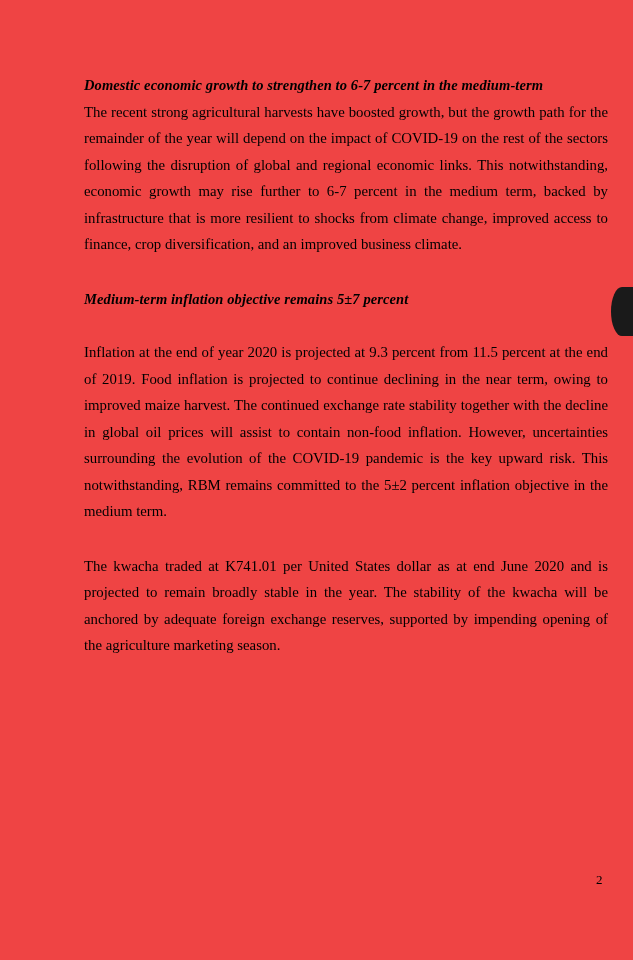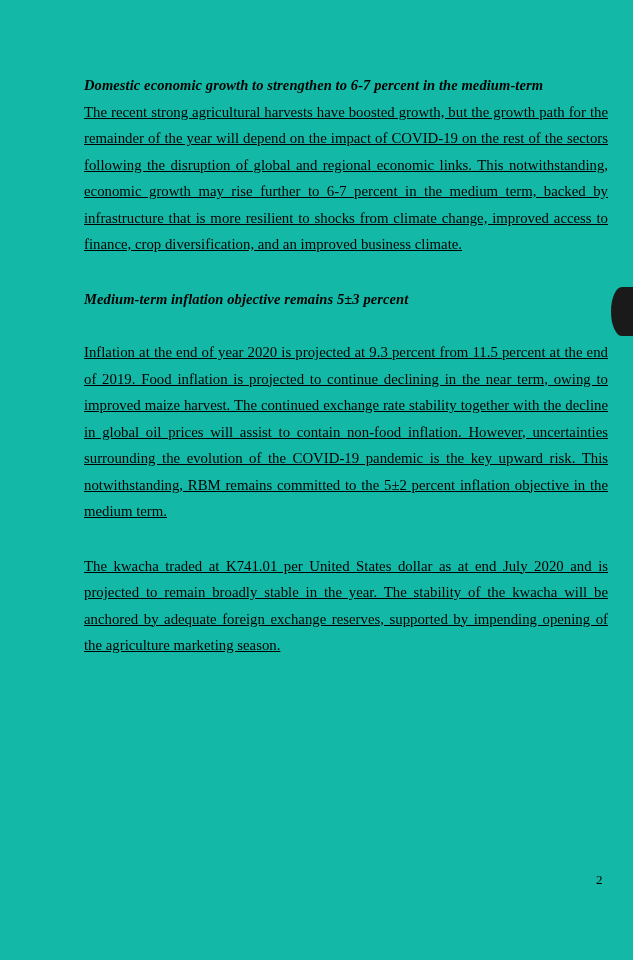--- a/index.html
+++ b/index.html
@@ -22,7 +22,7 @@
     left: 0;
     width: 633px;
     height: 960px;
-    background: #14b8a6;
+    background: #ef4444;
   }
 
   .content {

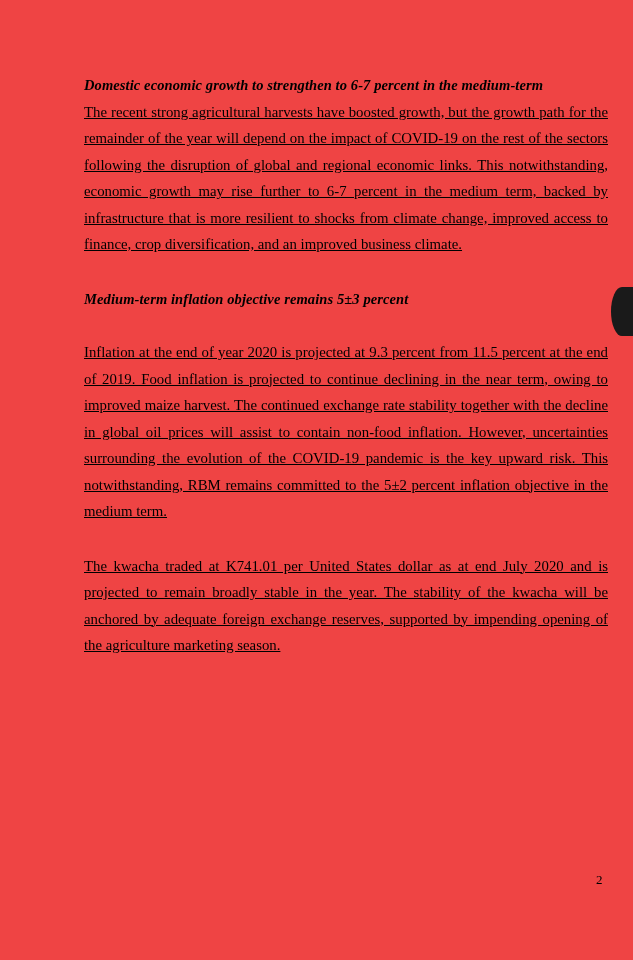--- a/index.html
+++ b/index.html
@@ -52,7 +52,6 @@
     text-justify: inter-word;
     margin: 0;
     hyphens: none;
-    text-decoration: underline;
   }
   .gap-med { height: 27px; }
   .gap-large { height: 28px; }

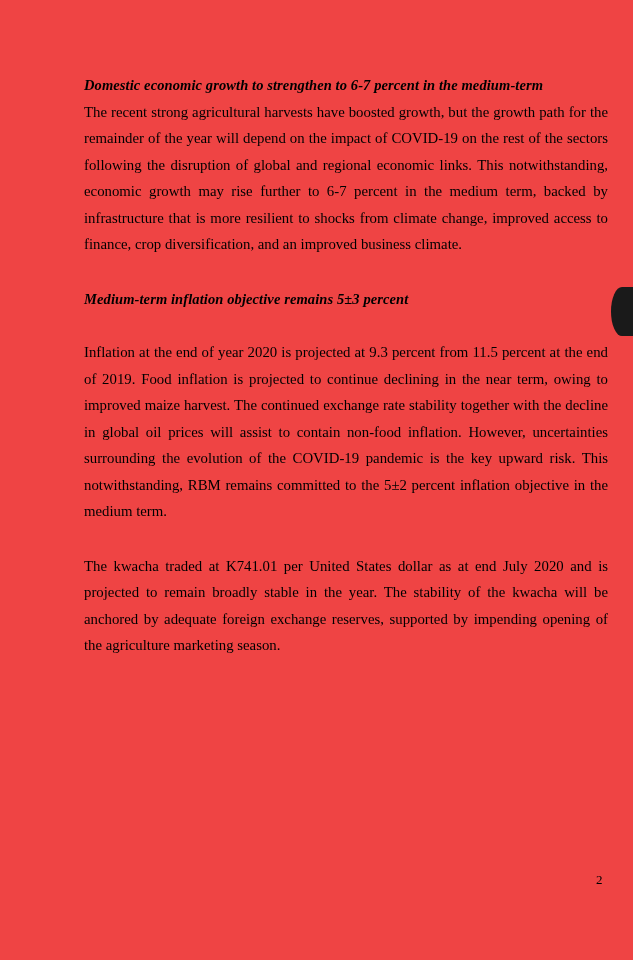--- a/index.html
+++ b/index.html
@@ -93,7 +93,7 @@
     <div class="gap-large"></div>
 
     <div class="section">
-      <p class="heading">Medium-term inflation objective remains 5±3 percent</p>
+      <p class="heading">Medium-term inflation objective remains 5±7 percent</p>
       <div class="gap-med"></div>
       <p class="para">Inflation at the end of year 2020 is projected at 9.3 percent from 11.5 percent at the end of 2019. Food inflation is projected to continue declining in the near term, owing to improved maize harvest. The continued exchange rate stability together with the decline in global oil prices will assist to contain non-food inflation. However, uncertainties surrounding the evolution of the COVID-19 pandemic is the key upward risk. This notwithstanding, RBM remains committed to the 5±2 percent inflation objective in the medium term.</p>
     </div>

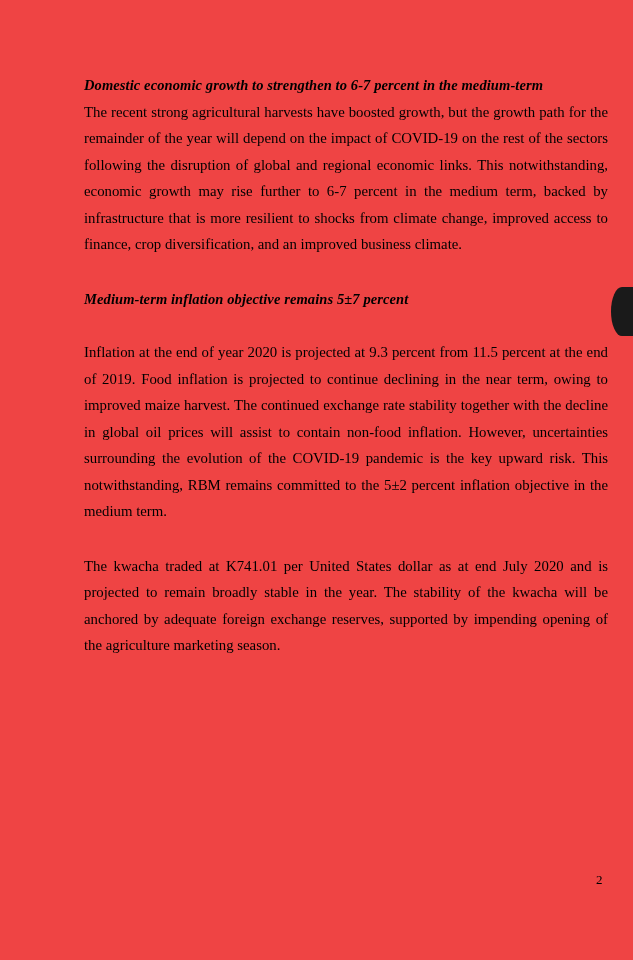--- a/index.html
+++ b/index.html
@@ -101,7 +101,7 @@
     <div class="gap-large"></div>
 
     <div class="section">
-      <p class="para">The kwacha traded at K741.01 per United States dollar as at end July 2020 and is projected to remain broadly stable in the year.  The stability of the kwacha will be anchored by adequate foreign exchange reserves, supported by impending opening of the agriculture marketing season.</p>
+      <p class="para">The kwacha traded at K741.01 per United States dollar as at end June 2020 and is projected to remain broadly stable in the year.  The stability of the kwacha will be anchored by adequate foreign exchange reserves, supported by impending opening of the agriculture marketing season.</p>
     </div>
 
   </div>

